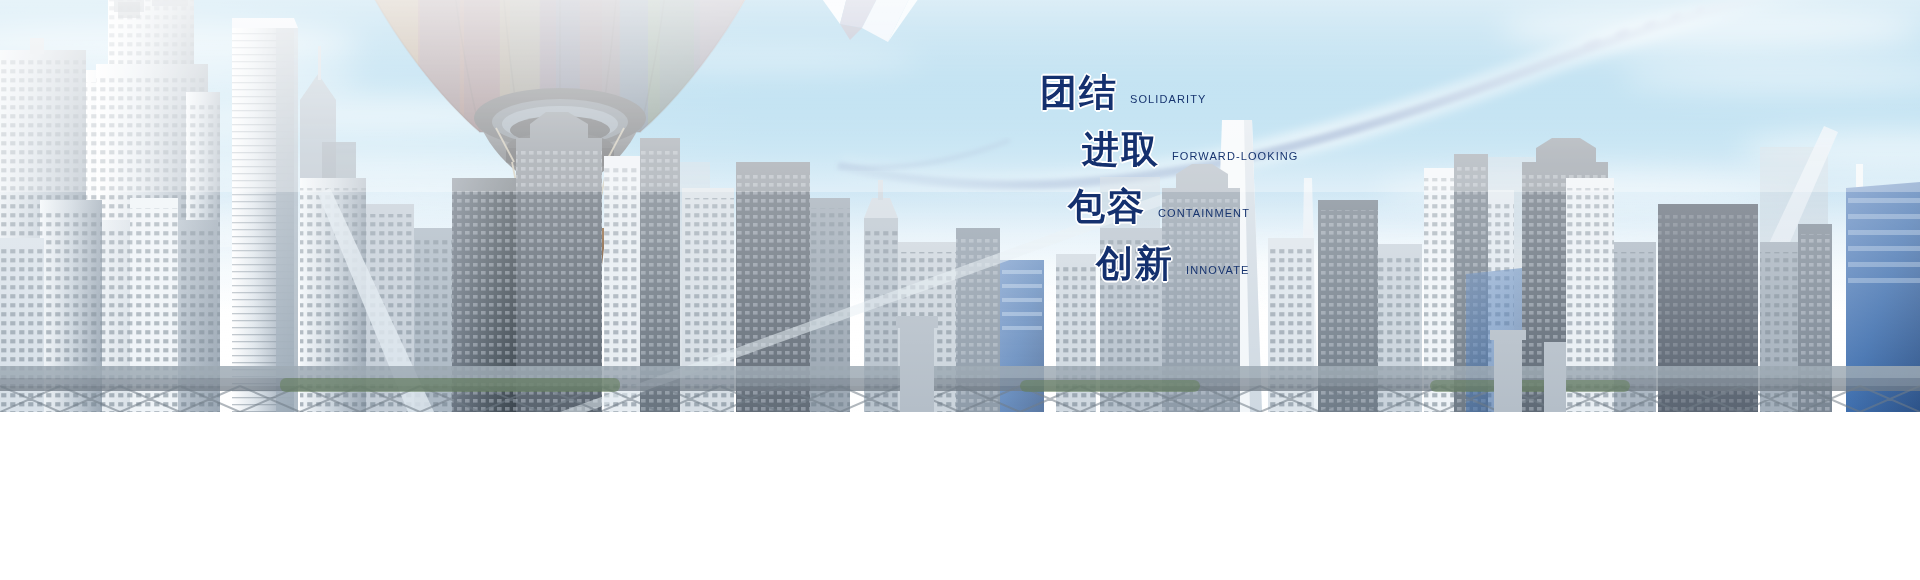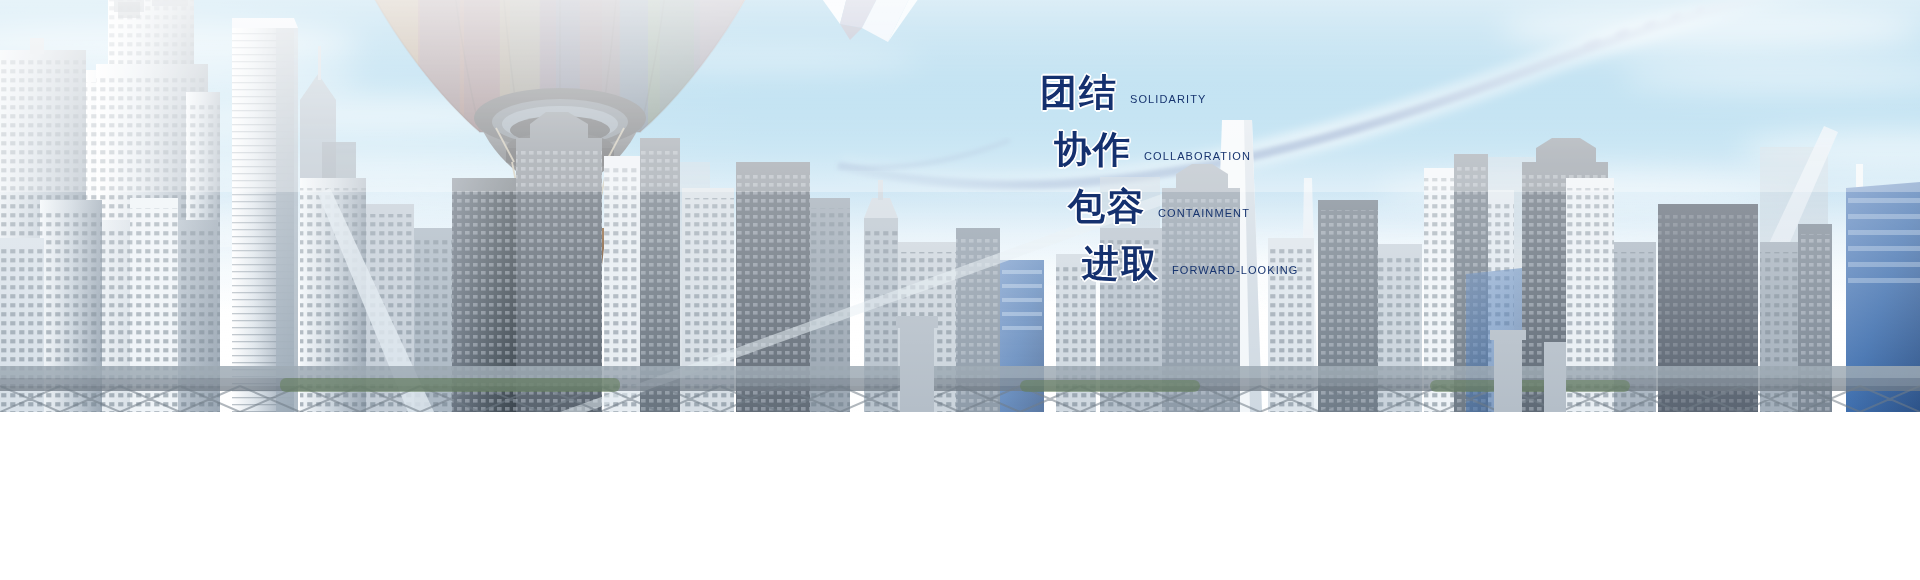--- a/index.html
+++ b/index.html
@@ -603,10 +603,6 @@
       <span class="en">SOLIDARITY</span>
     </div>
 
-    <div class="slogan-row r1">
-      <span class="cn">协作</span>
-      <span class="en">COLLABORATION</span>
-    </div>
 
     <div class="slogan-row r2">
       <span class="cn">包容</span>

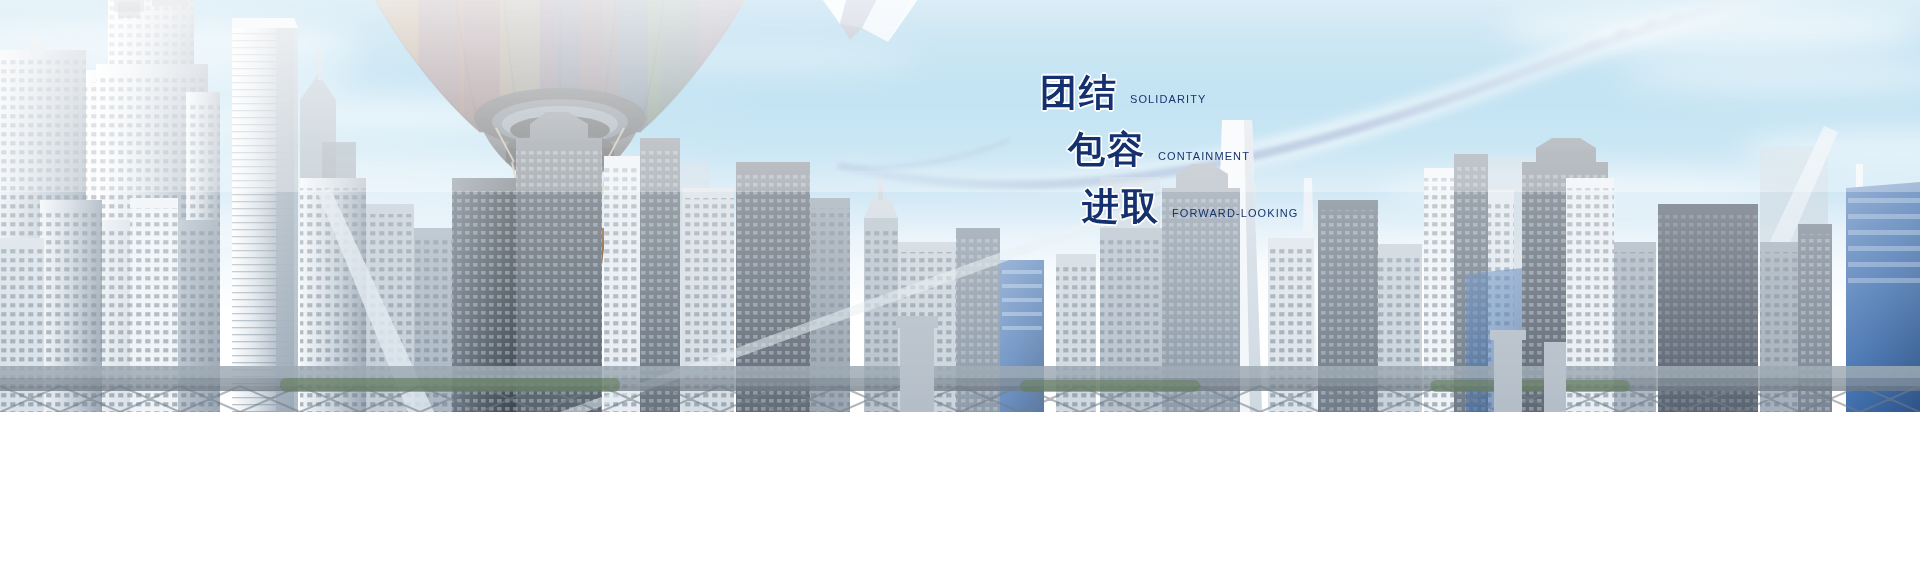--- a/index.html
+++ b/index.html
@@ -604,16 +604,16 @@
     </div>
 
 
+    <div class="slogan-row r3">
+      <span class="cn">进取</span>
+      <span class="en">FORWARD-LOOKING</span>
+    </div>
+
     <div class="slogan-row r2">
       <span class="cn">包容</span>
       <span class="en">CONTAINMENT</span>
     </div>
 
-    <div class="slogan-row r3">
-      <span class="cn">进取</span>
-      <span class="en">FORWARD-LOOKING</span>
-    </div>
-
 
   </div>
 

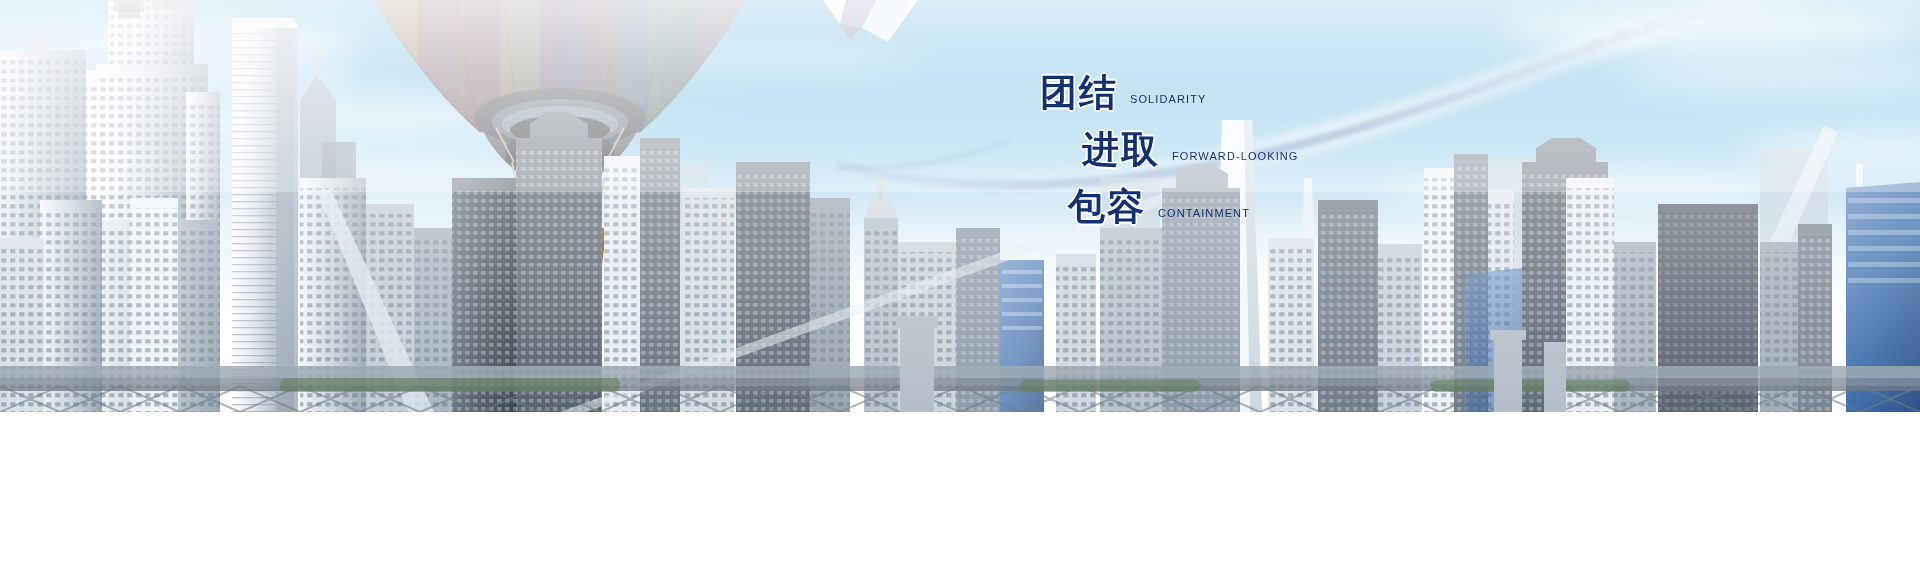--- a/index.html
+++ b/index.html
@@ -614,6 +614,10 @@
       <span class="en">CONTAINMENT</span>
     </div>
 
+    <div class="slogan-row r4">
+      <span class="cn">创新</span>
+      <span class="en">INNOVATE</span>
+    </div>
 
   </div>
 

